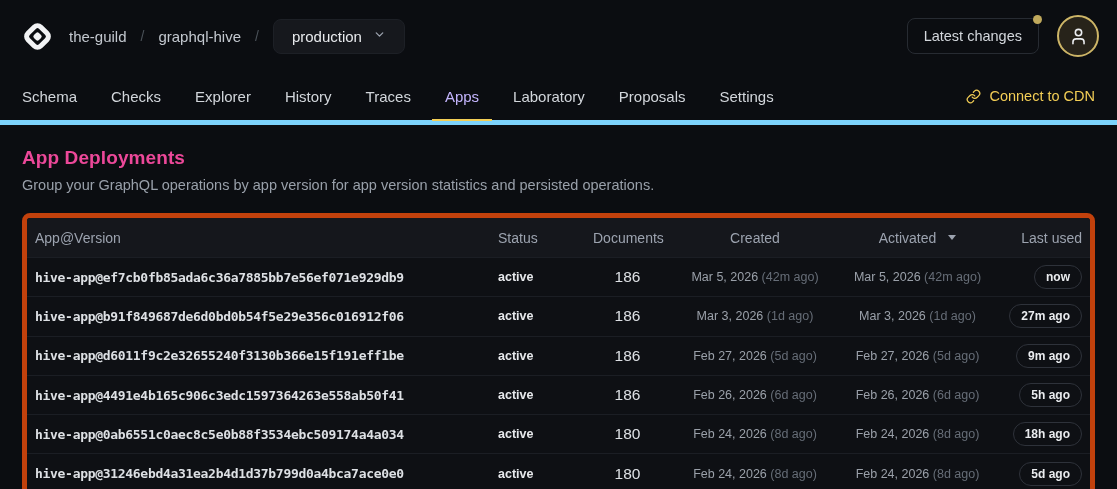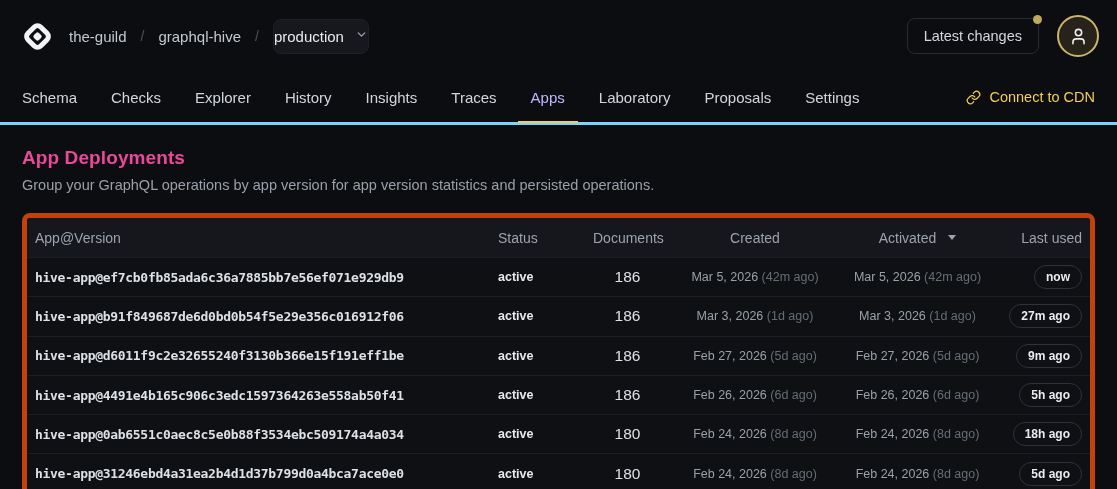--- a/index.html
+++ b/index.html
@@ -22,7 +22,7 @@
   .crumb { color:#c3c8cf; cursor:pointer; }
   .crumb-sep { color:#4b5259; font-size:14px; }
   .target-btn { display:flex; gap:11px; background:#16181d; border:1px solid #1d2026;
-    border-radius:8px; padding:8px 0; color:#e8eaed; font-size:15px; cursor:pointer; }
+    border-radius:8px; padding:8px 18px; color:#e8eaed; font-size:15px; cursor:pointer; }
   .target-btn svg { color:#9ca3af; }
   .topbar-right { display:flex; align-items:center; gap:18px; }
   .latest-btn { position:relative; background:transparent; border:1px solid #272b32; border-radius:8px;

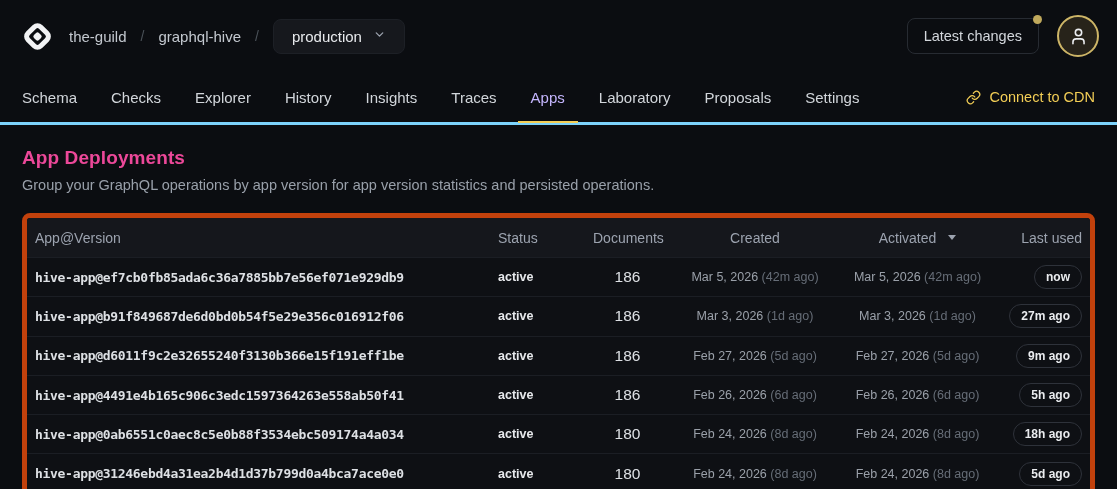--- a/index.html
+++ b/index.html
@@ -33,7 +33,7 @@
   .avatar svg { color:#eceef1; }
   
   .nav { height:53px; display:flex; align-items:stretch; justify-content:space-between;
-    padding:0 22px; border-bottom:3px solid #7dd3fc; }
+    padding:0 22px; border-bottom:5px solid #7dd3fc; }
   .tabs { display:flex; gap:34px; }
   .tab { position:relative; display:flex; align-items:center; color:#d2d6db; font-size:15px; cursor:pointer; }
   .tab.active { color:#c4b5fd; }

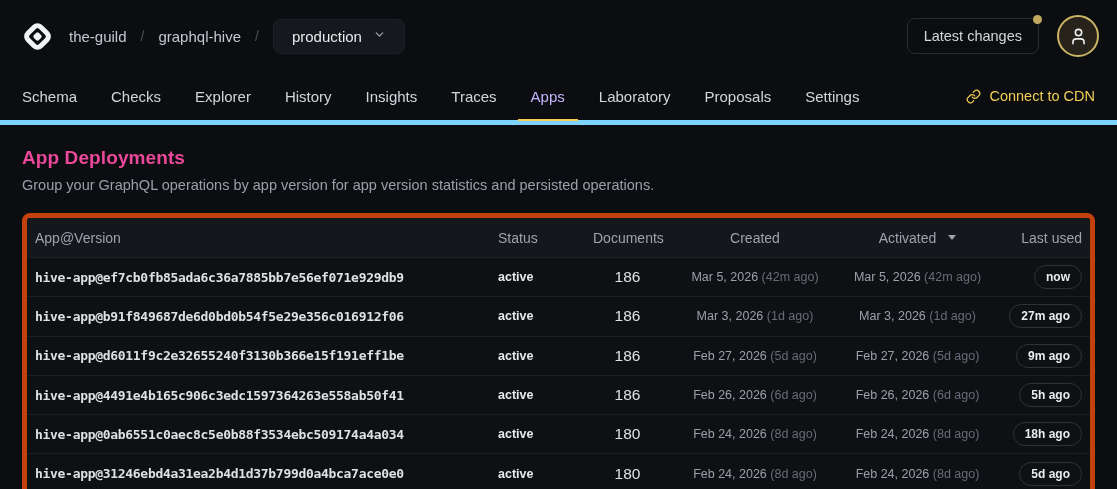--- a/index.html
+++ b/index.html
@@ -116,9 +116,6 @@
         <span>History</span>
       </div>
       <div class="tab">
-        <span>Insights</span>
-      </div>
-      <div class="tab">
         <span>Traces</span>
       </div>
       <div class="tab active">

